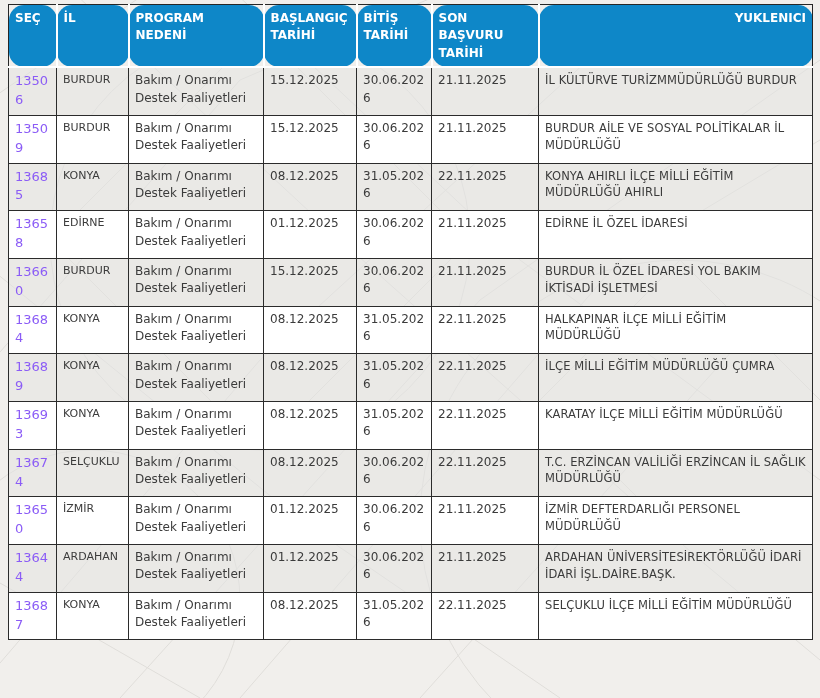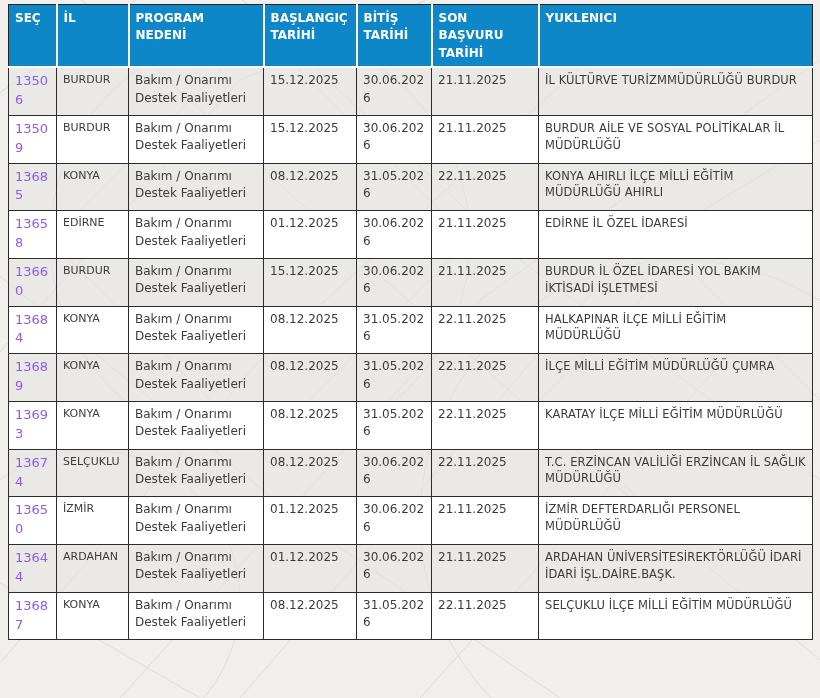--- a/index.html
+++ b/index.html
@@ -38,7 +38,7 @@
   }
   thead tr th:first-child { border-left: 1px solid #262626; }
   thead tr th:last-child  { border-right: 1px solid #262626; }
-  thead tr th { border-top: 1px solid #262626; }
+  thead tr th { border-top: 1px solid #262626; border-radius: 15px; }
 
   tbody td {
     border: 1px solid #2b2b2b;

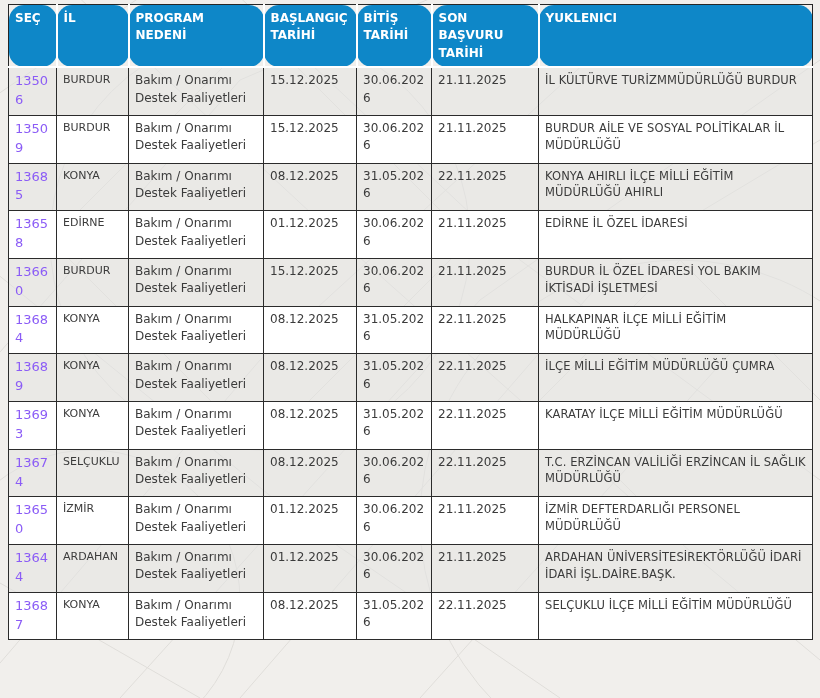--- a/index.html
+++ b/index.html
@@ -37,7 +37,7 @@
     height: 34px;
   }
   thead tr th:first-child { border-left: 1px solid #262626; }
-  thead tr th:last-child  { border-right: 1px solid #262626; }
+  thead tr th:last-child  { border-right: 1px solid #262626; text-align: right; }
   thead tr th { border-top: 1px solid #262626; border-radius: 15px; }
 
   tbody td {

